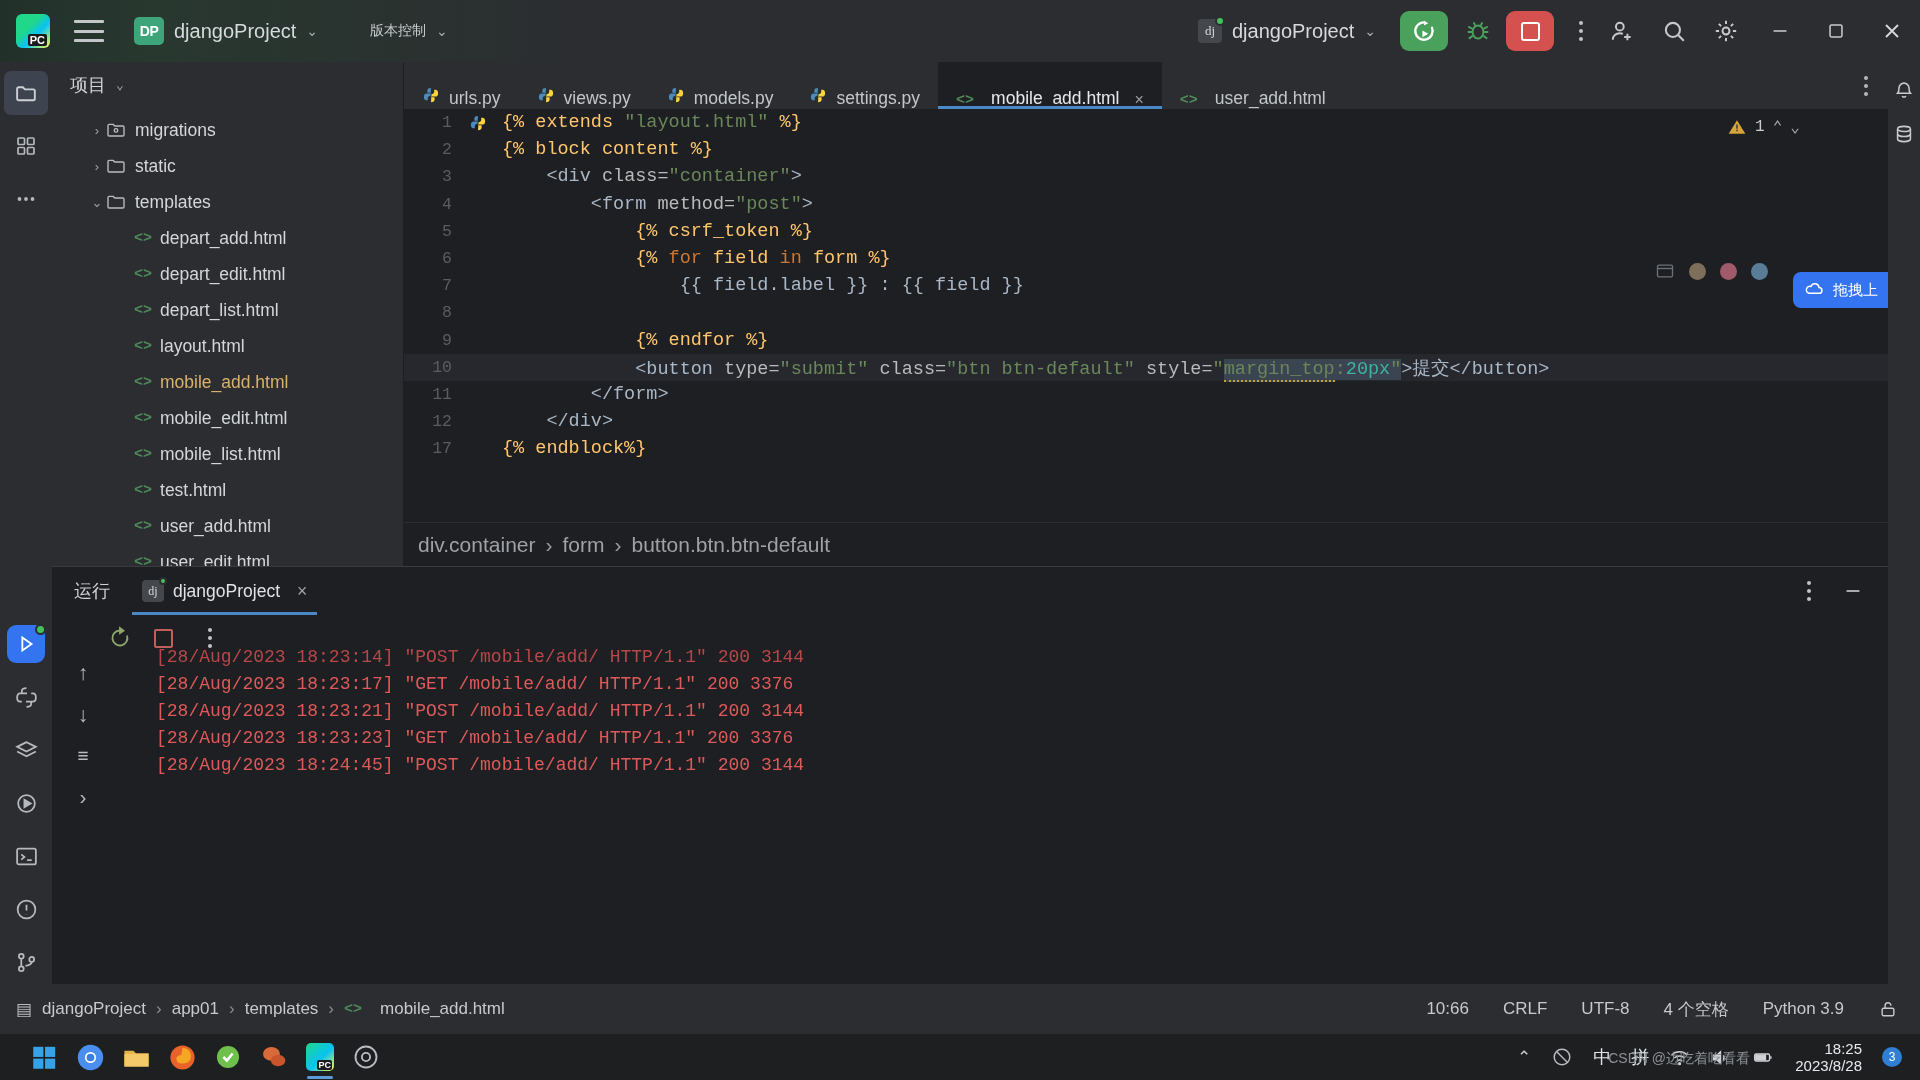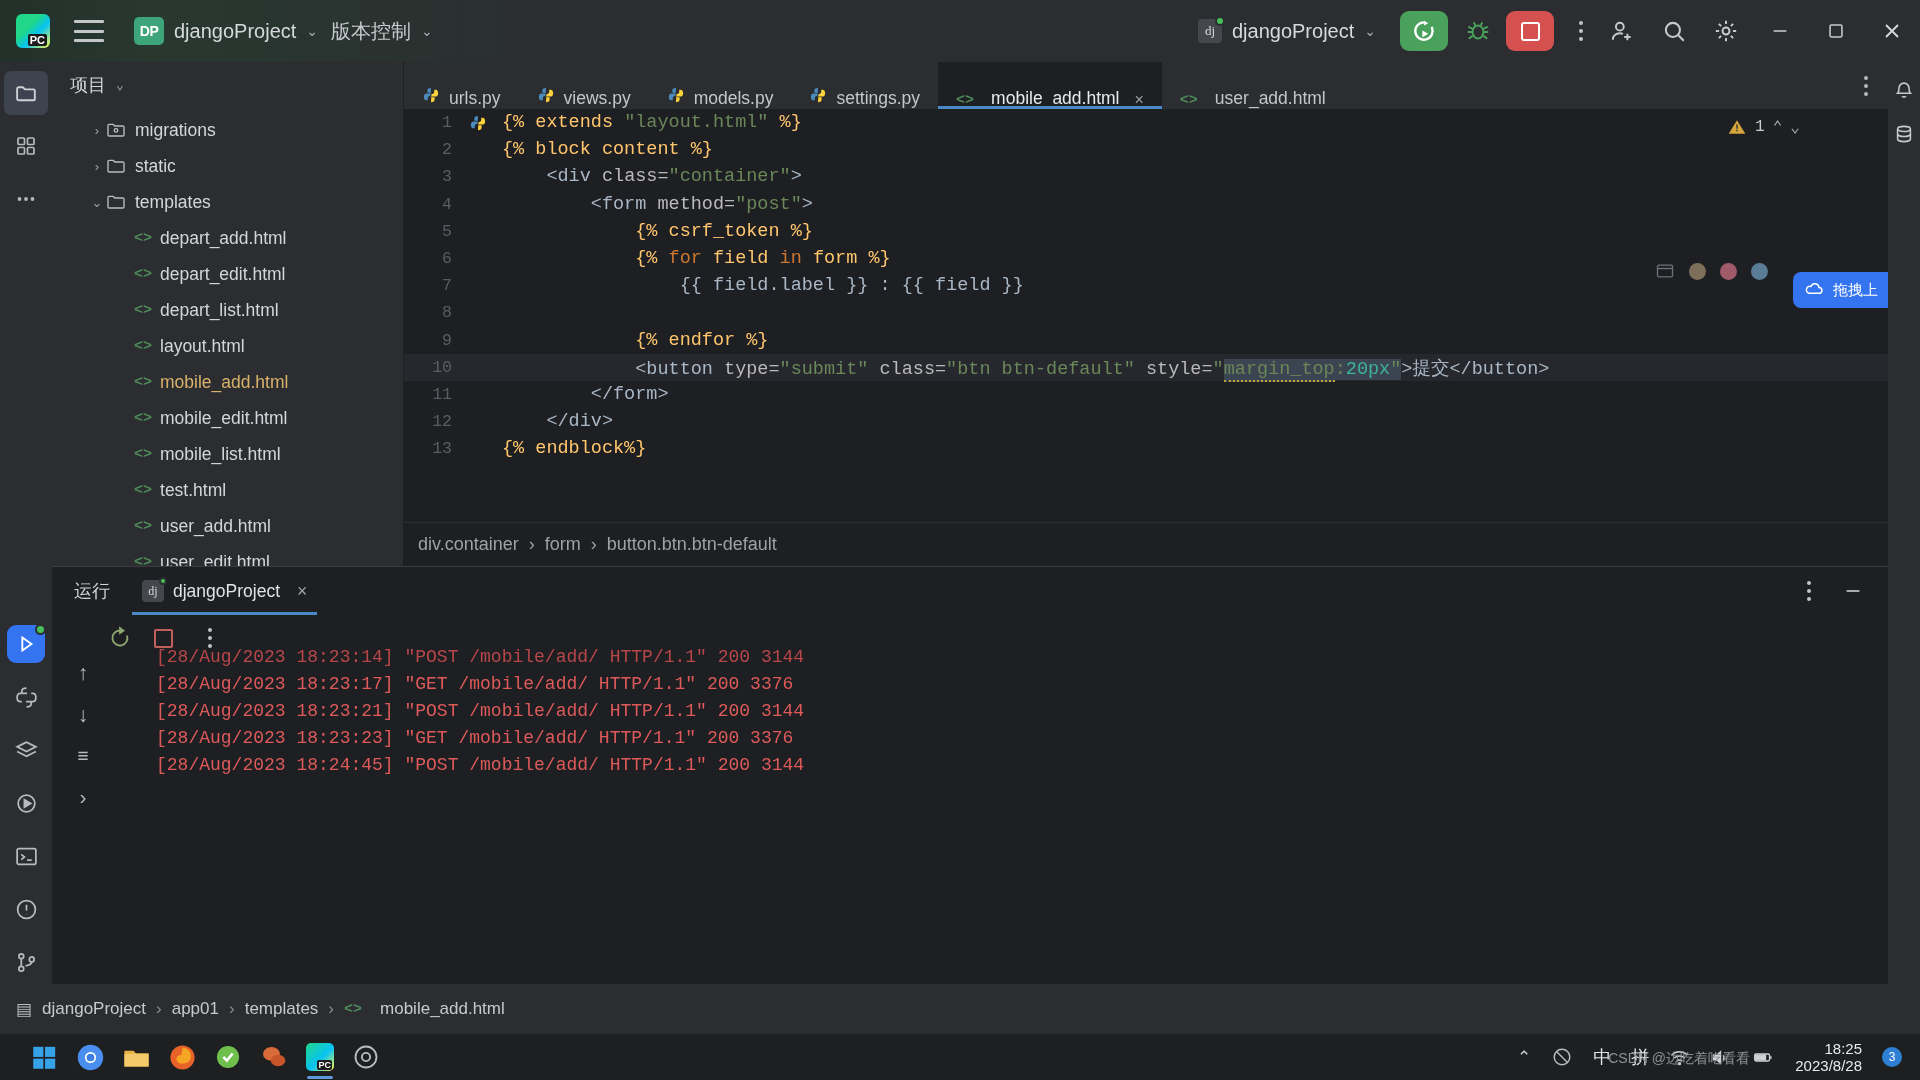--- a/index.html
+++ b/index.html
@@ -23,7 +23,7 @@
     margin-left:30px; letter-spacing:-.5px;}
   .tb-text { font-size:20px; color:#d6d9dd; margin-left:10px; white-space:nowrap;}
   .chev { margin-left:10px; color:#a8abaf; font-size:14px; }
-  .vcs { margin-left:13px; font-size:20px; color:#c8cbcf; }
+  .vcs { margin-left:52px; font-size:14px; color:#c8cbcf; }
   .tb-spacer { flex:1; }
   .runcfg { display:flex; align-items:center; margin-right:6px;}
   .dj-icon { width:24px; height:24px; border-radius:4px; background:#44484d; position:relative;

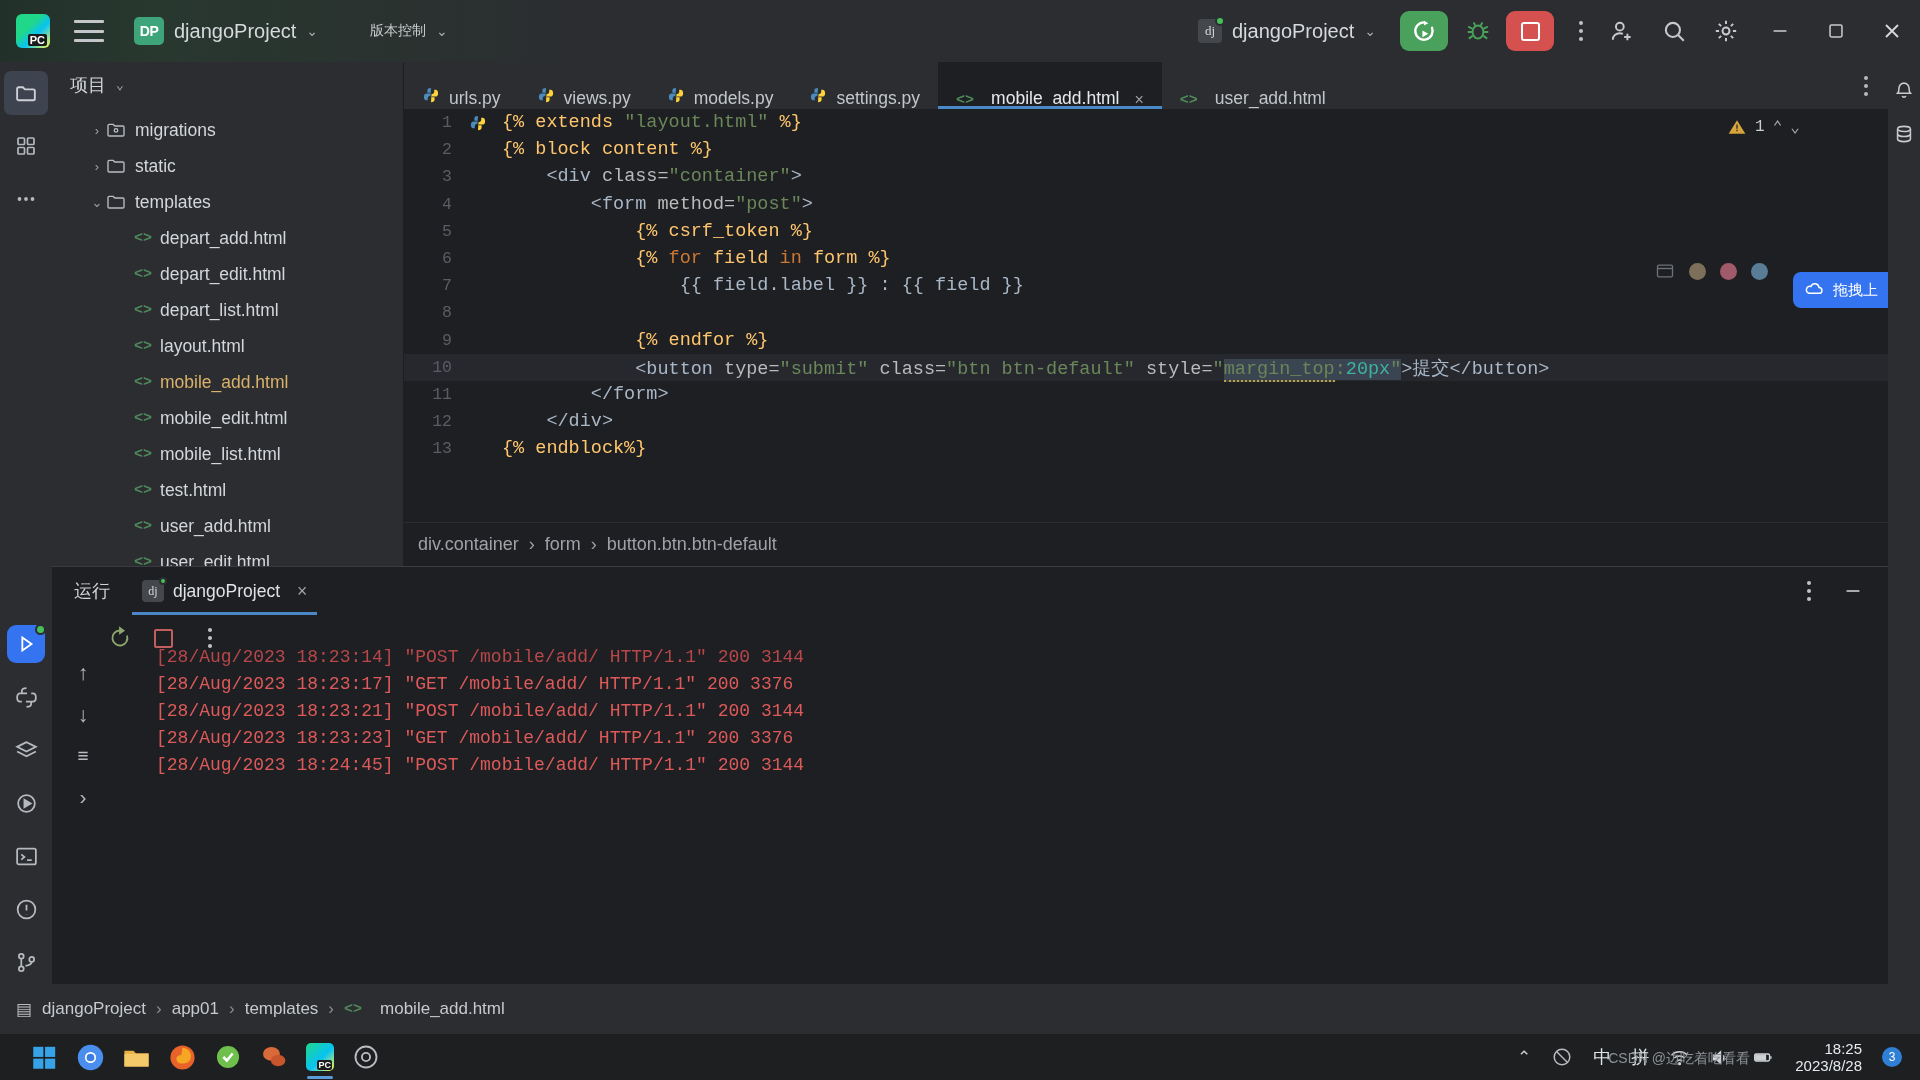--- a/index.html
+++ b/index.html
@@ -498,7 +498,7 @@
         <div class="cline hl-line"><span class="gutter">10</span><span class="gutter-ic"></span><span class="ctext"><span class="k-html">            &lt;button </span><span class="k-attr">type=</span><span class="k-str">"submit"</span><span class="k-attr"> class=</span><span class="k-str">"btn btn-default"</span><span class="k-attr"> style=</span><span class="k-str">"</span><span class="k-str sel squig">margin_top</span><span class="k-str sel">:</span><span class="k-num sel">20px</span><span class="k-str sel">"</span><span class="k-html">&gt;</span><span class="k-cn">提交</span><span class="k-html">&lt;/button&gt;</span></span></div>
         <div class="cline"><span class="gutter">11</span><span class="gutter-ic"></span><span class="ctext"><span class="k-html">        &lt;/form&gt;</span></span></div>
         <div class="cline"><span class="gutter">12</span><span class="gutter-ic"></span><span class="ctext"><span class="k-html">    &lt;/div&gt;</span></span></div>
-        <div class="cline"><span class="gutter">13</span><span class="gutter-ic"></span><span class="ctext"><span class="k-tag">{% endblock%}</span></span></div>
+        <div class="cline"><span class="gutter">17</span><span class="gutter-ic"></span><span class="ctext"><span class="k-tag">{% endblock%}</span></span></div>
       </div>
 
     <div class="breadcrumb" id="bc">

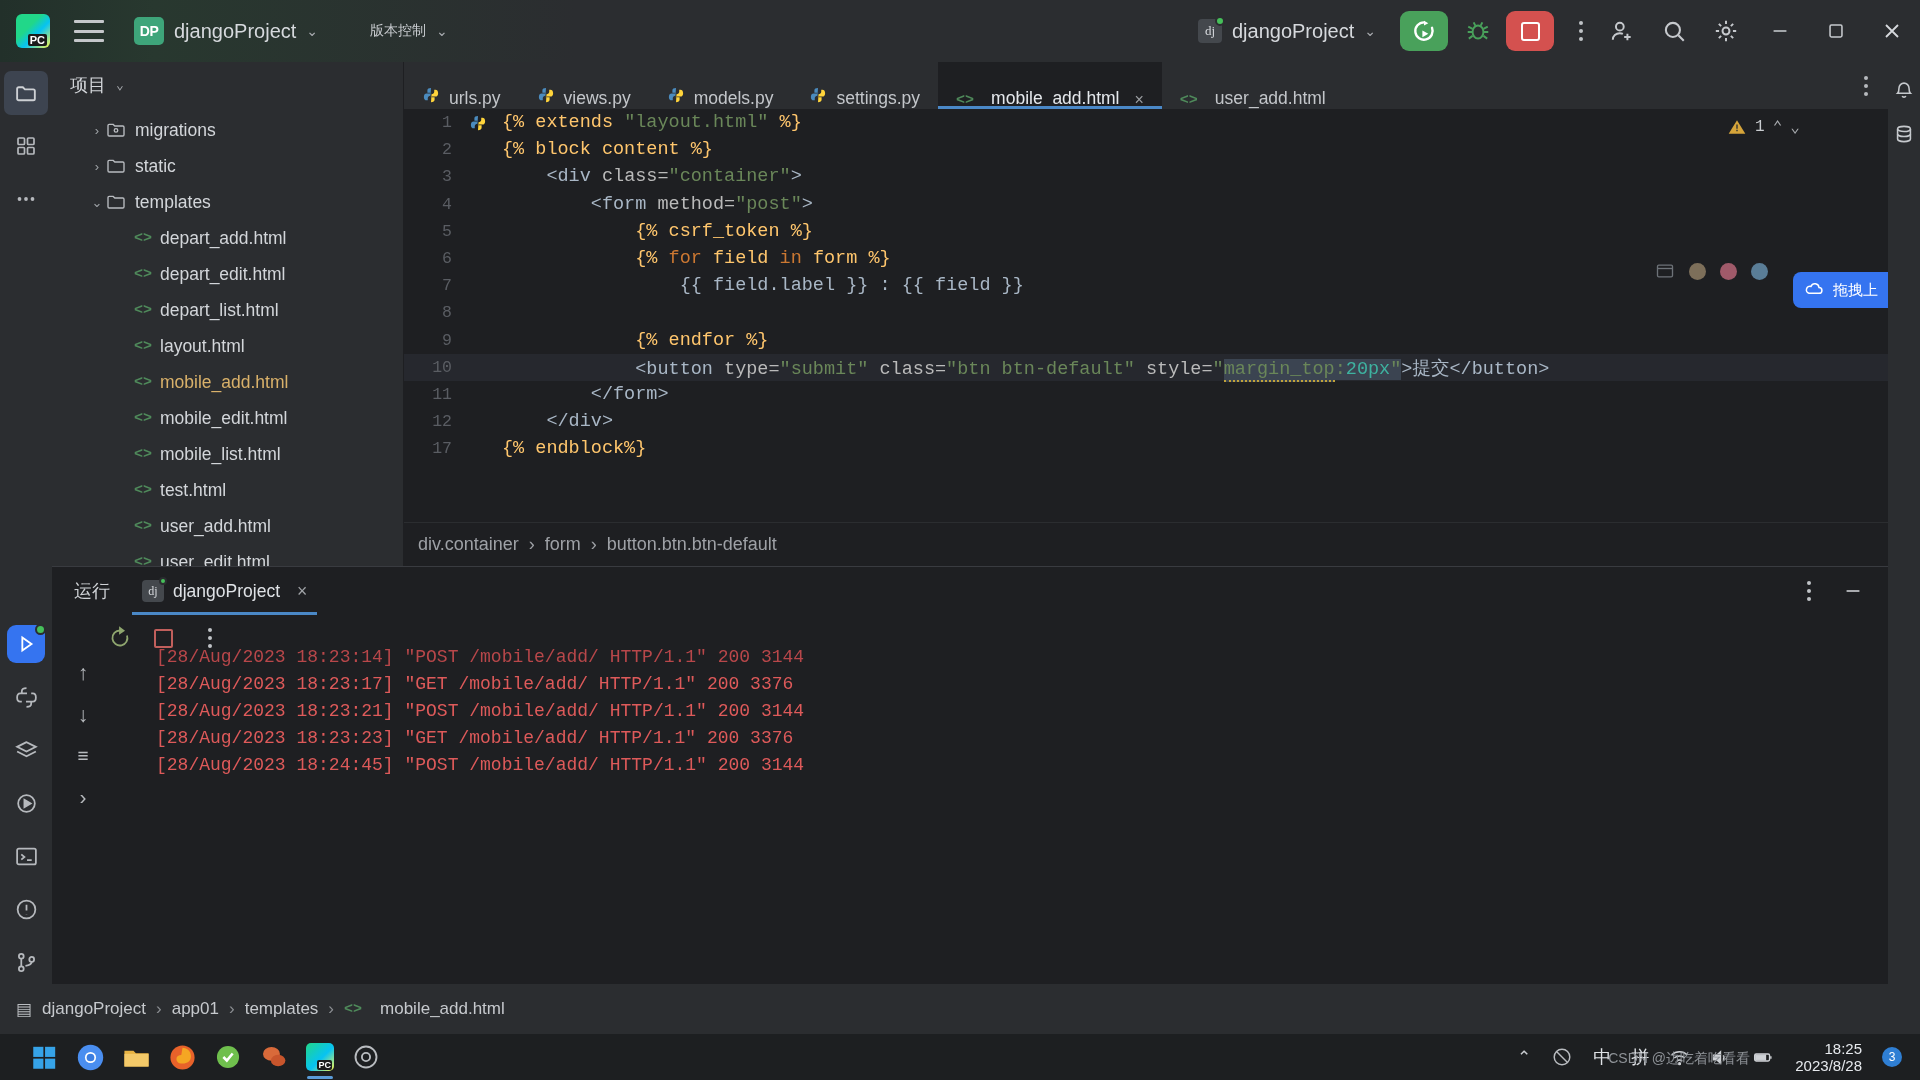--- a/index.html
+++ b/index.html
@@ -101,7 +101,7 @@
      display:flex; align-items:center; padding:0 10px; gap:8px;margin-top:19px;}
 
   .breadcrumb { position:absolute; left:0; right:0; bottom:0; height:44px; background:#1e1f22;
-    display:flex; align-items:center; padding-left:14px; font-size:18px; color:#9ea1a6; gap:10px;
+    display:flex; align-items:center; padding-left:14px; font-size:21px; color:#9ea1a6; gap:10px;
     border-top:1px solid #2b2d30;text-align:center;}
 
   

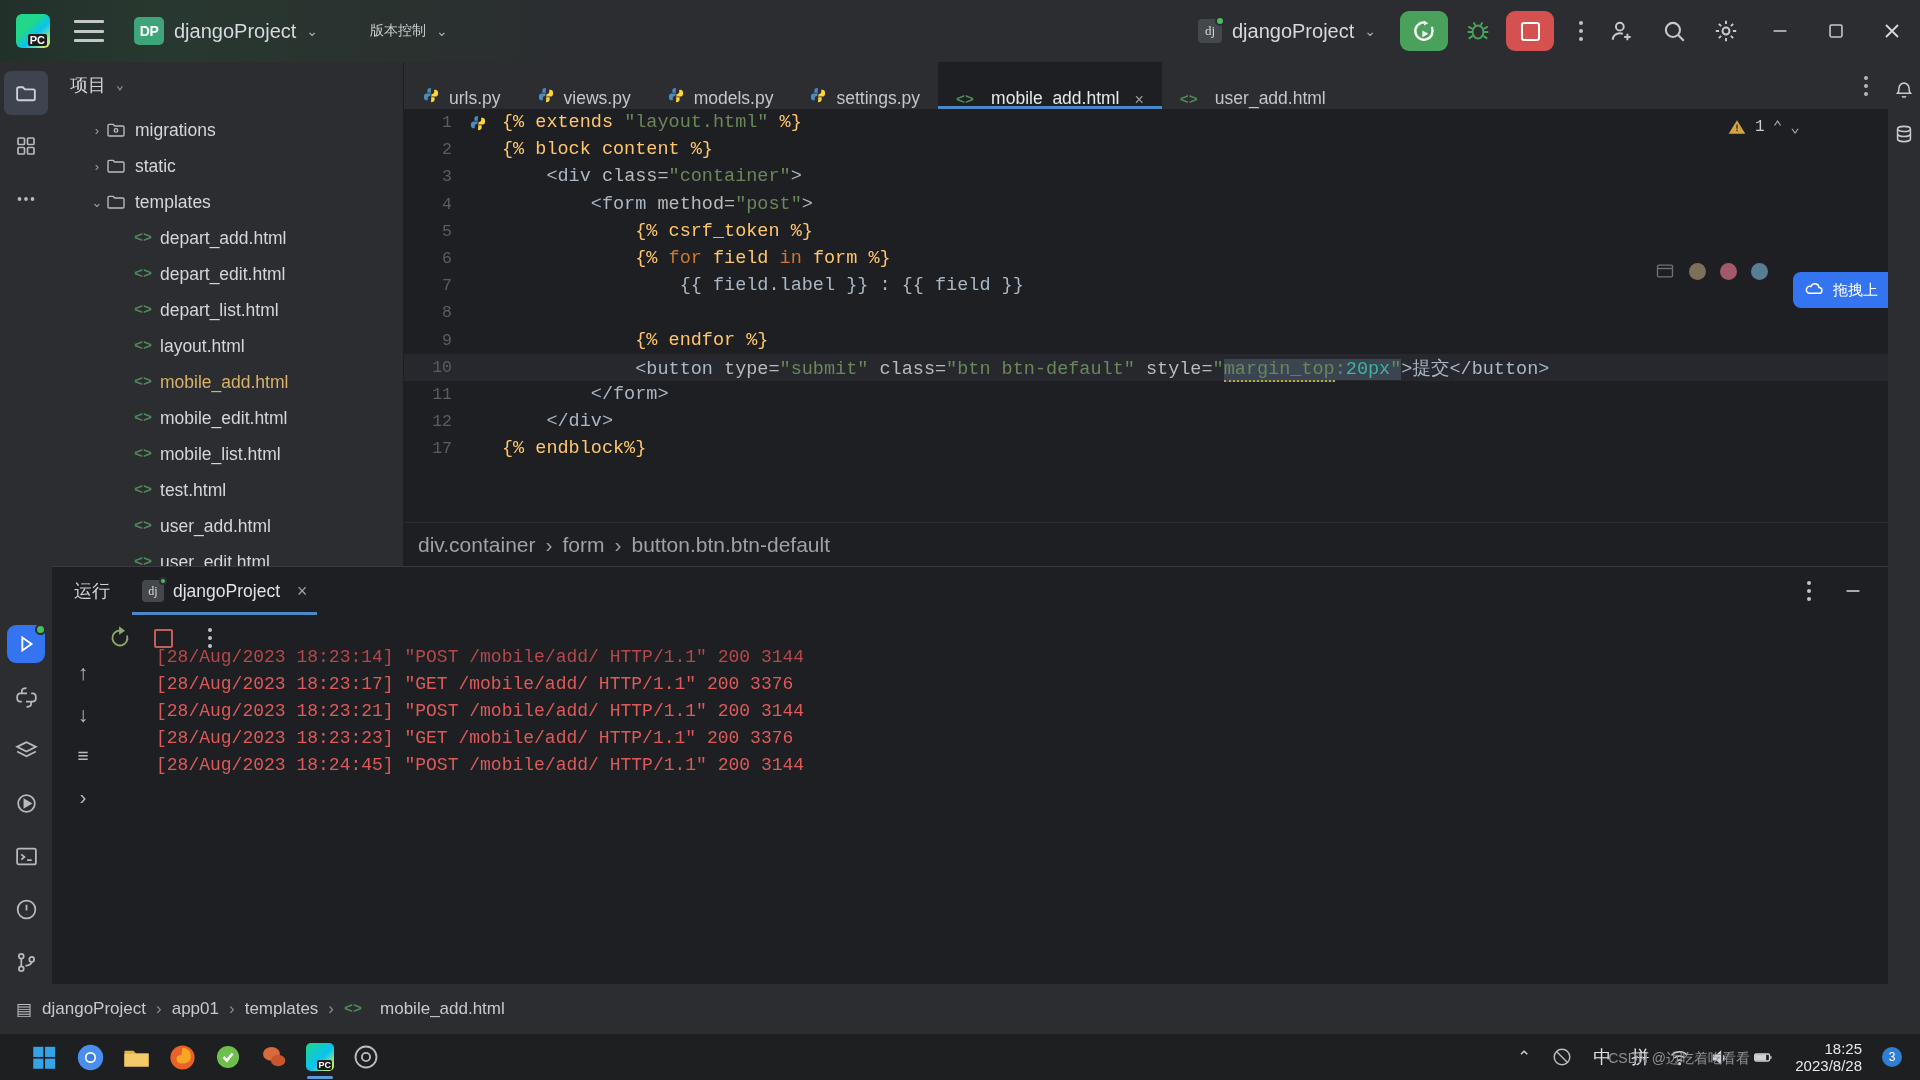--- a/index.html
+++ b/index.html
@@ -571,6 +571,17 @@
         <span class="htmlic">&lt;&gt;</span>
         <span>mobile_add.html</span>
       </div>
+    <div class="st-right">
+      <span>10:66</span>
+      <span>CRLF</span>
+      <span>UTF-8</span>
+      <span>4 个空格</span>
+      <span>Python 3.9</span>
+      <svg width="20" height="20" viewBox="0 0 24 24" fill="none" stroke="#c6c9cd" stroke-width="1.7">
+        <rect x="5" y="11" width="14" height="9" rx="1.6"></rect>
+          <path d="M8.5 11V8a3.5 3.5 0 0 1 7 0"></path>
+      </svg>
+    </div>
   </div>
 
   <div class="taskbar">

